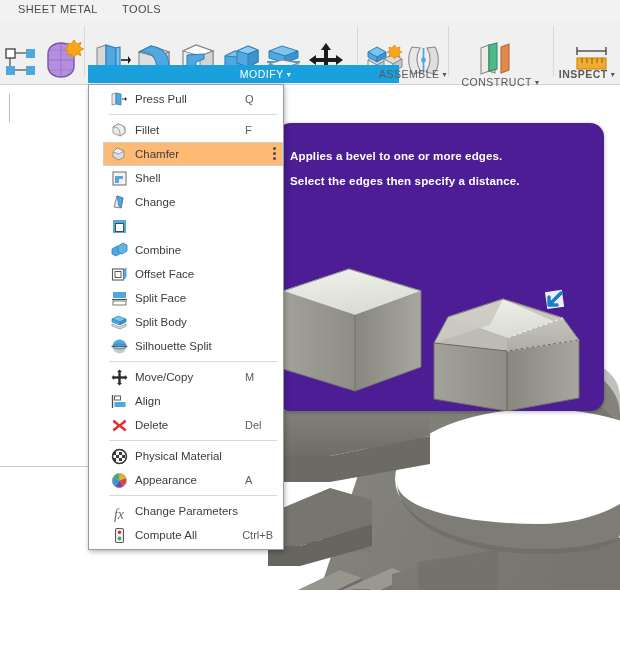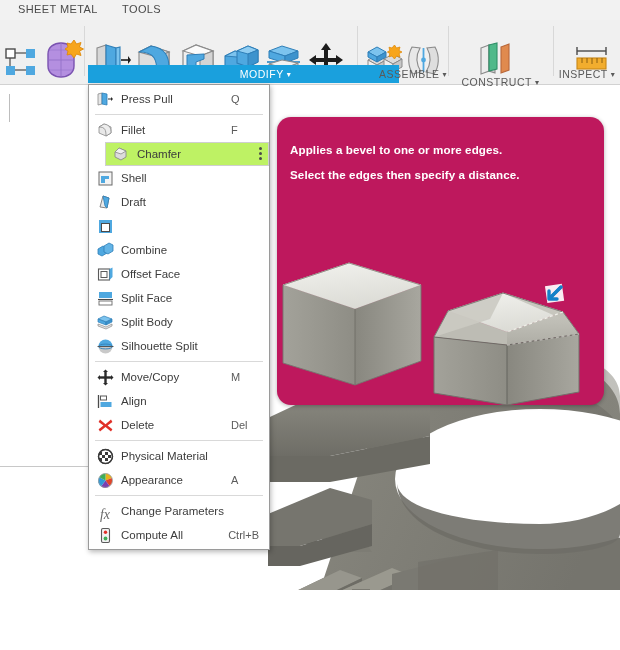--- a/index.html
+++ b/index.html
@@ -287,7 +287,7 @@
     <div class="panel-label" style="left:449px;top:53px;width:103px;">
       <span>CONSTRUCT</span><span class="cart">▾</span>
     </div>
-    <div class="panel-label" style="left:554px;top:45px;width:66px;">
+    <div class="panel-label" style="left:554px;top:45px;width:66px;font-weight:bold;">
       <span>INSPECT</span><span class="cart">▾</span>
     </div>
   </div>

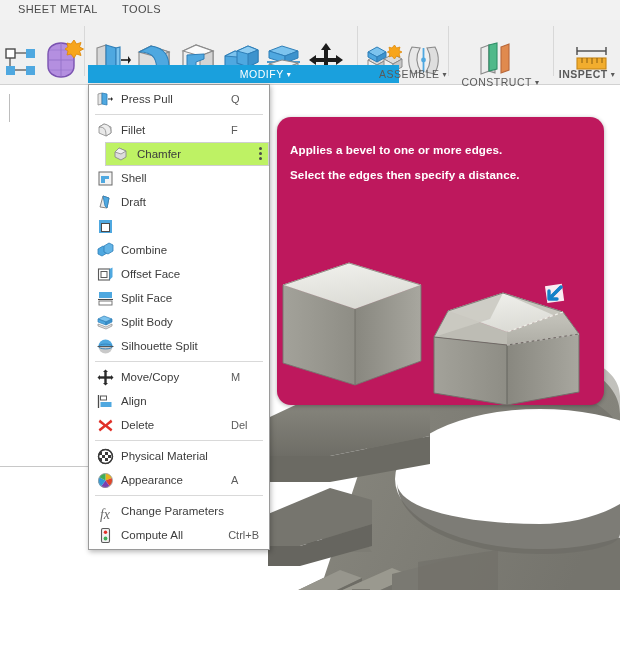--- a/index.html
+++ b/index.html
@@ -39,7 +39,7 @@
     position:absolute;left:88px;top:84px;width:180px;
     background:#fff;border:1px solid #9a9a9a;
     box-shadow:1px 2px 5px rgba(0,0,0,.28);
-    padding:2px 0 2px 0;z-index:40;
+    padding:2px 0 2px 14px;z-index:40;
   }
   .mi{position:relative;height:24px;display:flex;align-items:center;padding:0 6px 0 7px;cursor:default;}
   .mi.sel{background:#bef264;box-shadow:inset 0 0 0 1px #cfcfcf;margin-left:16px;}

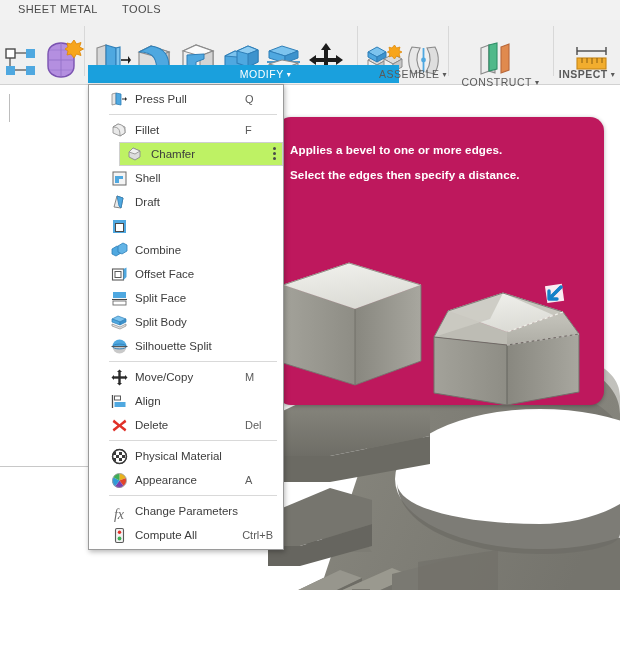--- a/index.html
+++ b/index.html
@@ -42,7 +42,7 @@
     padding:2px 0 2px 14px;z-index:40;
   }
   .mi{position:relative;height:24px;display:flex;align-items:center;padding:0 6px 0 7px;cursor:default;}
-  .mi.sel{background:#bef264;box-shadow:inset 0 0 0 1px #cfcfcf;margin-left:16px;}
+  .mi.sel{background:#fdba74;box-shadow:inset 0 0 0 1px #cfcfcf;}
   .mi-ico{width:18px;height:18px;flex:0 0 18px;margin-right:7px;display:flex;align-items:center;justify-content:center;}
   .mi-ico svg{display:block;}
   .mi-lbl{font-size:11.5px;color:#3c3c3c;white-space:nowrap;flex:1 1 auto;}

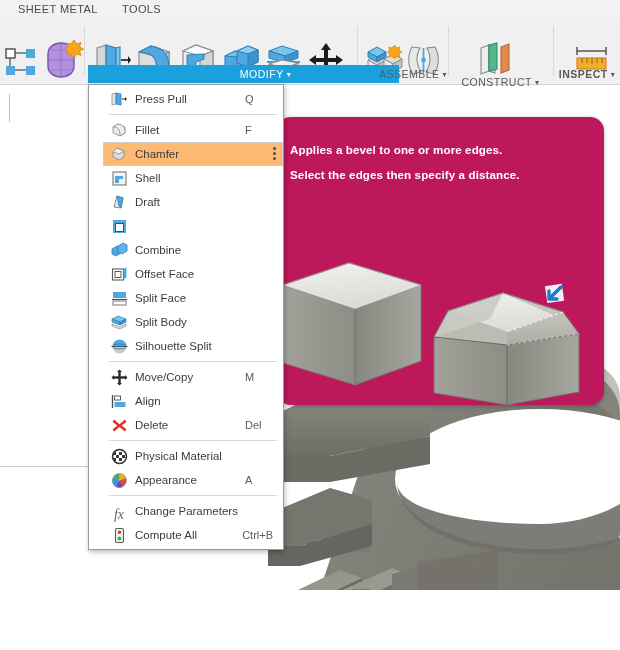--- a/index.html
+++ b/index.html
@@ -53,8 +53,8 @@
 
   
   .tooltip{
-    position:absolute;left:277px;top:117px;width:327px;height:288px;
-    background:#be185d;border-radius:14px;z-index:30;
+    position:absolute;left:277px;top:123px;width:327px;height:288px;
+    background:#4c1d95;border-radius:14px;z-index:30;
     box-shadow:0 1px 4px rgba(0,0,0,.3);overflow:hidden;
   }
   .tt-line{position:absolute;left:13px;color:#fff;font-size:11.6px;font-weight:bold;letter-spacing:.1px;white-space:nowrap;}

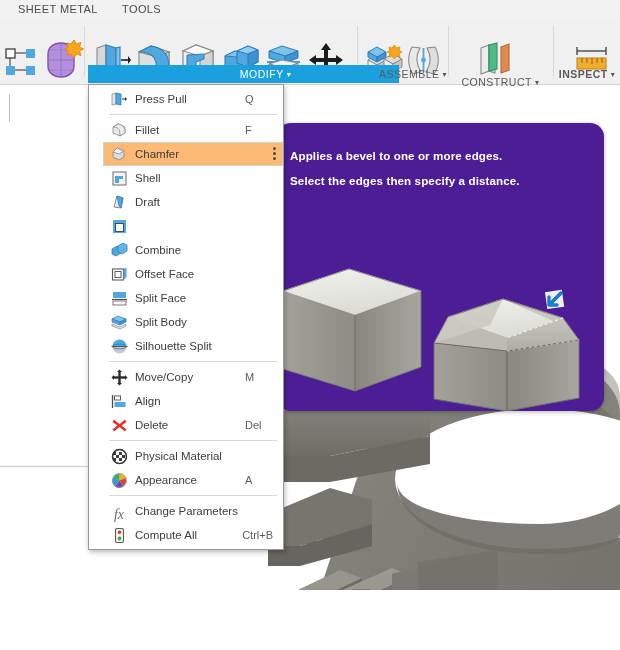--- a/index.html
+++ b/index.html
@@ -410,7 +410,7 @@
             <path d="M6 2 L12 4 L10 14 L8 12 Z" fill="#4fa8e0" stroke="#2f7fb8" stroke-width=".8"></path>
           </svg>
         </span>
-        <span class="mi-lbl">Draft</span>
+        <span class="mi-lbl">Change</span>
       </div>
       <div class="mi">
         <span class="mi-ico">

